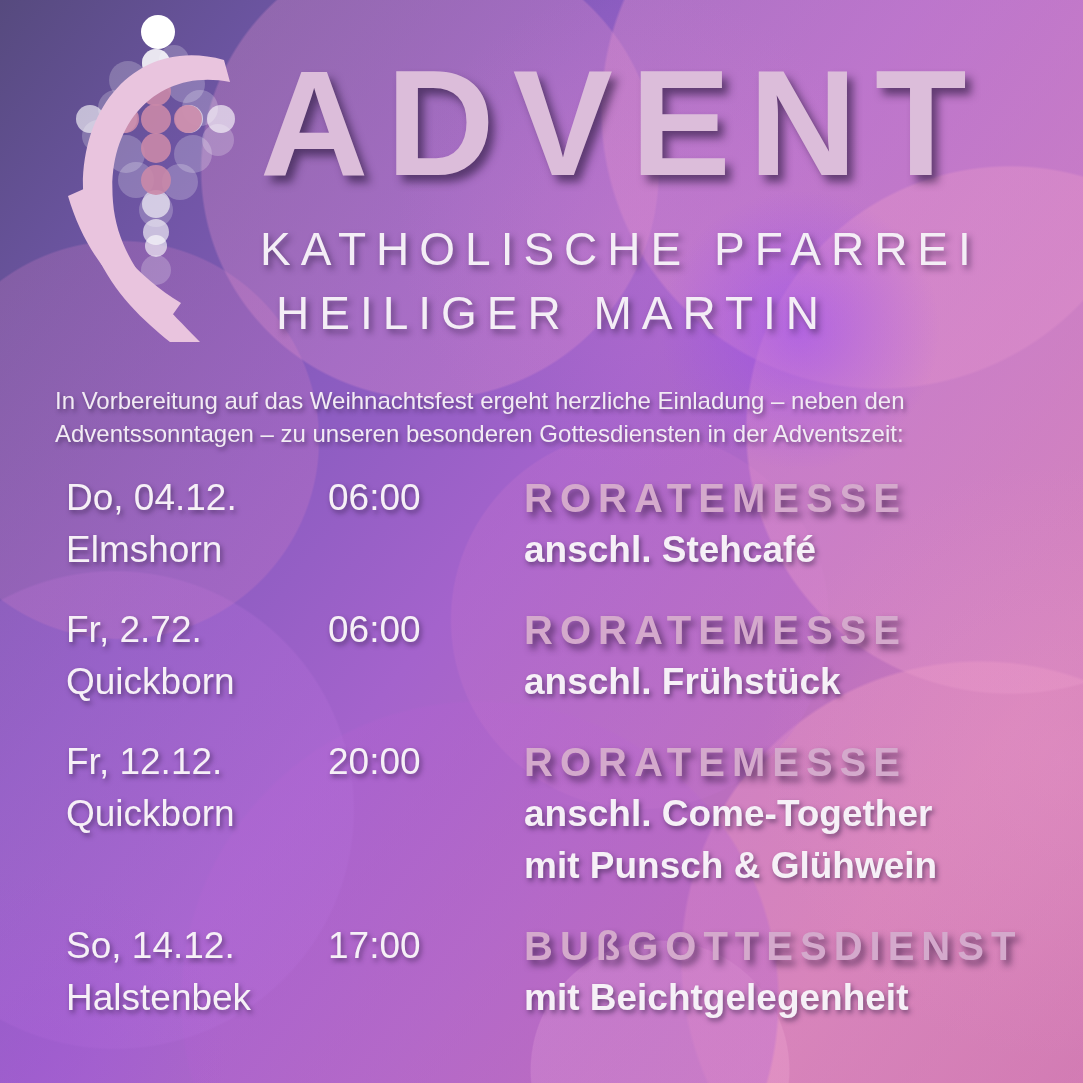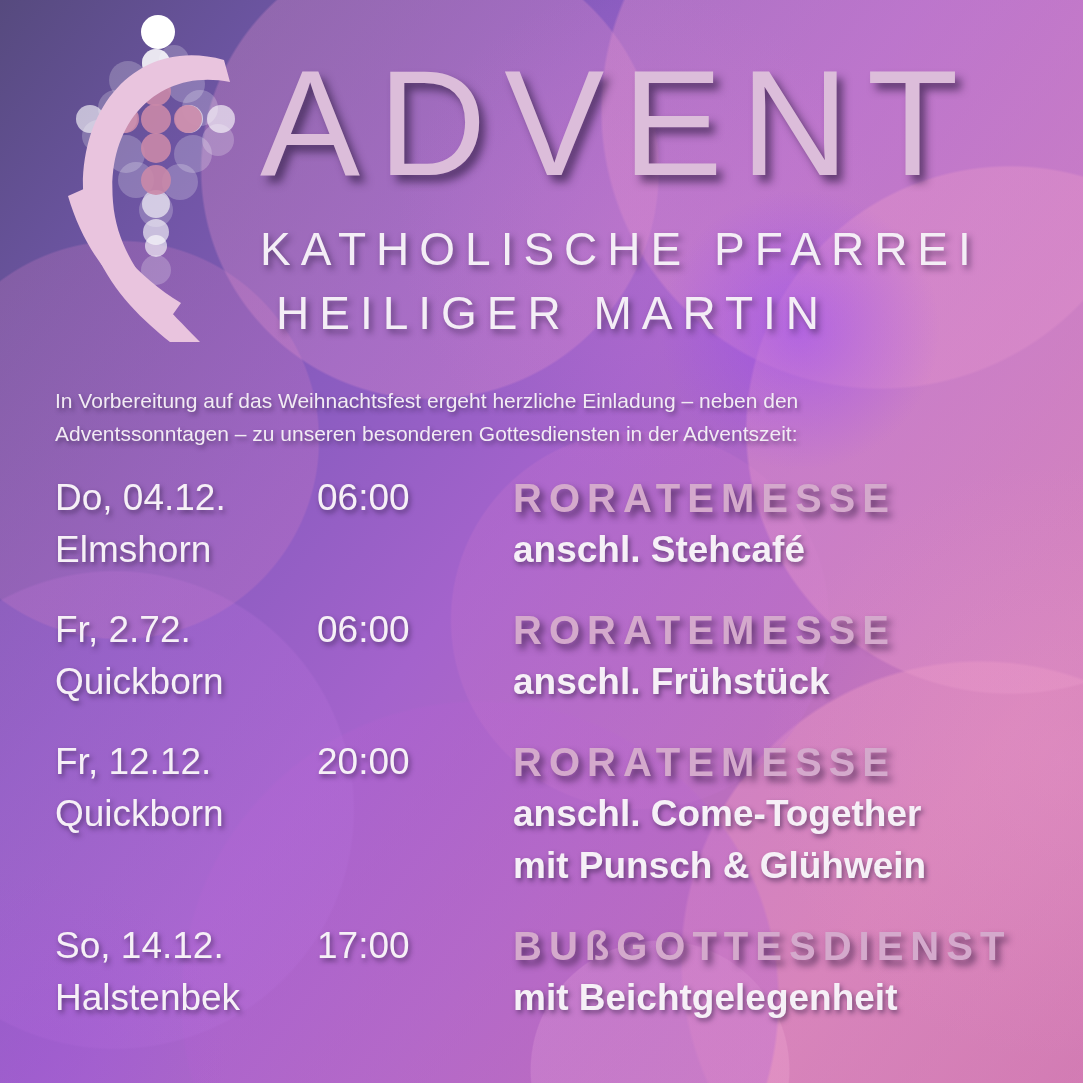--- a/index.html
+++ b/index.html
@@ -43,7 +43,7 @@
 
   .title {
     position: absolute; left: 260px; top: 48px;
-    font-size: 150px; font-weight: 400; letter-spacing: 18px;
+    font-size: 150px; font-weight: 700; letter-spacing: 18px;
     line-height: 1; color: #dcbdda; white-space: nowrap;
     text-shadow: 6px 7px 9px rgba(42,25,62,0.62);
   }

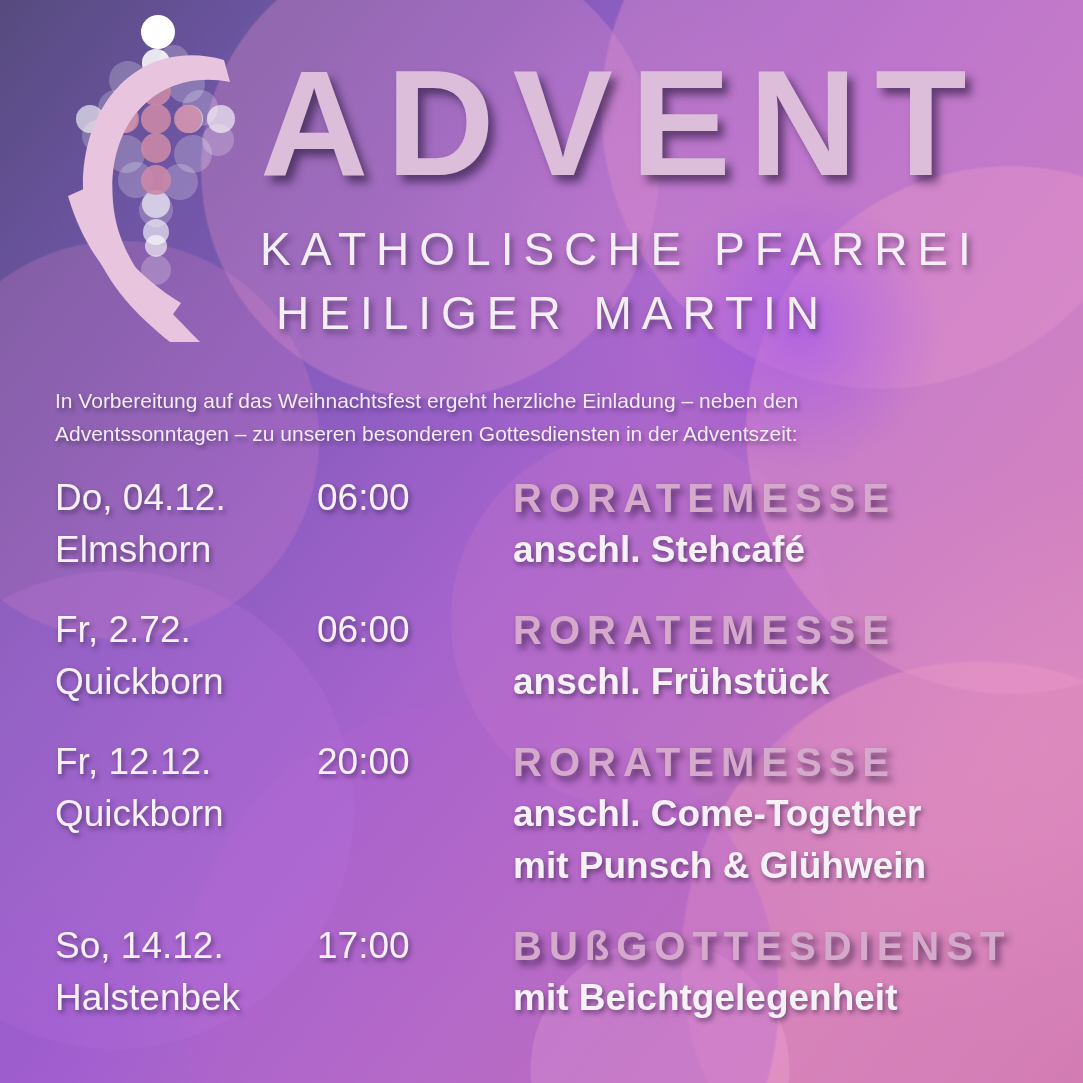--- a/index.html
+++ b/index.html
@@ -58,7 +58,7 @@
 
   .intro {
     position: absolute; left: 55px; top: 384px; width: 1000px;
-    font-size: 21px; line-height: 33px;
+    font-size: 24px; line-height: 33px;
     color: #f2ebf4;
     text-shadow: 2px 3px 4px rgba(42,25,62,0.5);
   }

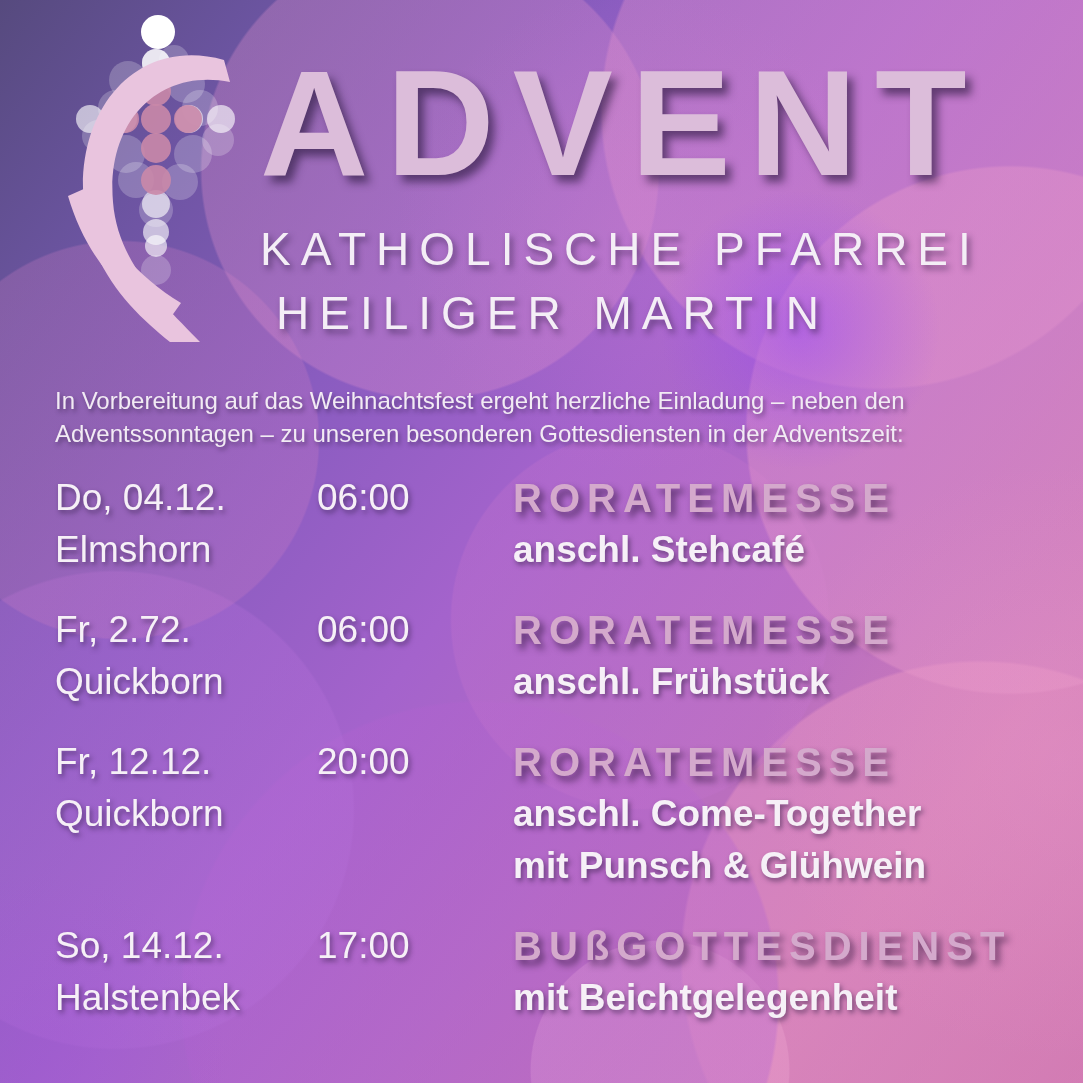--- a/index.html
+++ b/index.html
@@ -71,6 +71,7 @@
     font-size: 37px; line-height: 52px;
     color: #f6f0f7;
     text-shadow: 2px 3px 5px rgba(42,25,62,0.55);
+    margin-left: 11px;
   }
   .evt-when  { grid-column: 1; }
   .evt-time  { grid-column: 2; }

